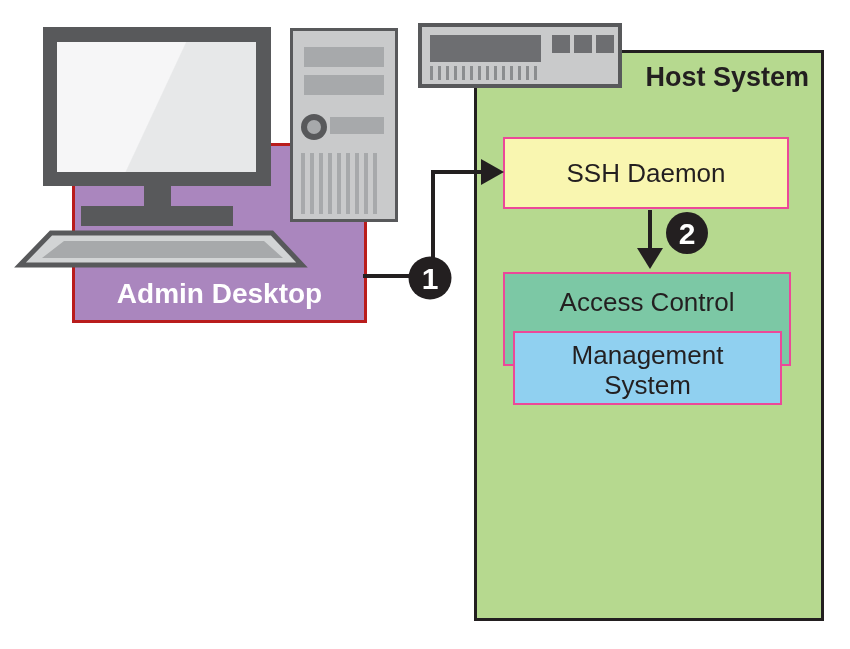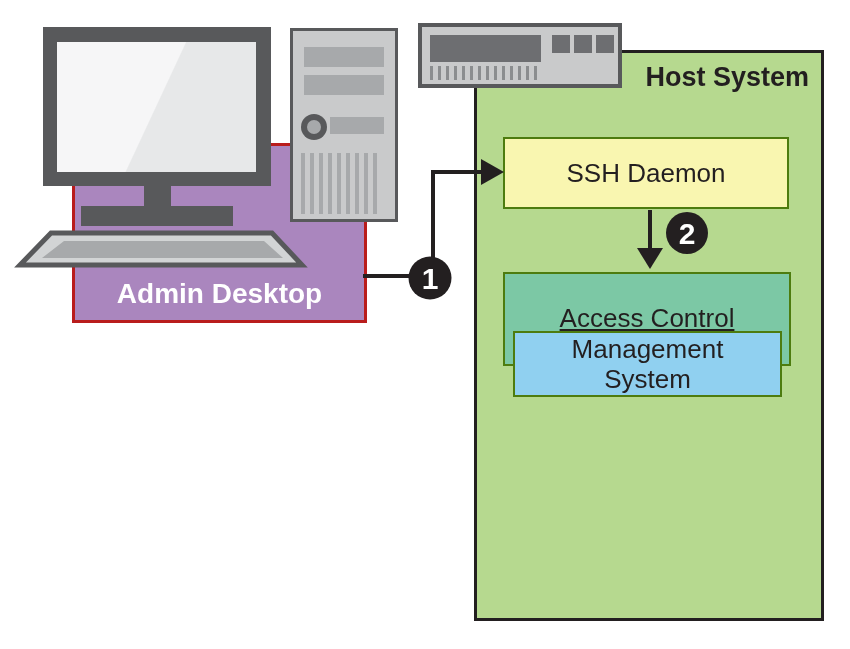--- a/index.html
+++ b/index.html
@@ -14,7 +14,7 @@
   .host-label{position:absolute;top:9px;right:12px;font-size:27px;font-weight:700;color:#231f20;}
 
   
-  .node{border:2px solid #4d7c0f;font-size:26px;color:#231f20;text-align:center;}
+  .node{border:2px solid #ec4899;font-size:26px;color:#231f20;text-align:center;}
   .ssh-box{left:503px;top:137px;width:286px;height:72px;background:#f9f6b0;display:flex;align-items:center;justify-content:center;}
   .access-box{left:503px;top:272px;width:288px;height:94px;background:#7cc8a5;padding-top:29px;text-decoration:underline;}
   .socket-box{left:513px;top:331px;width:269px;height:66px;background:#90d0f0;line-height:30px;padding-top:1px;}

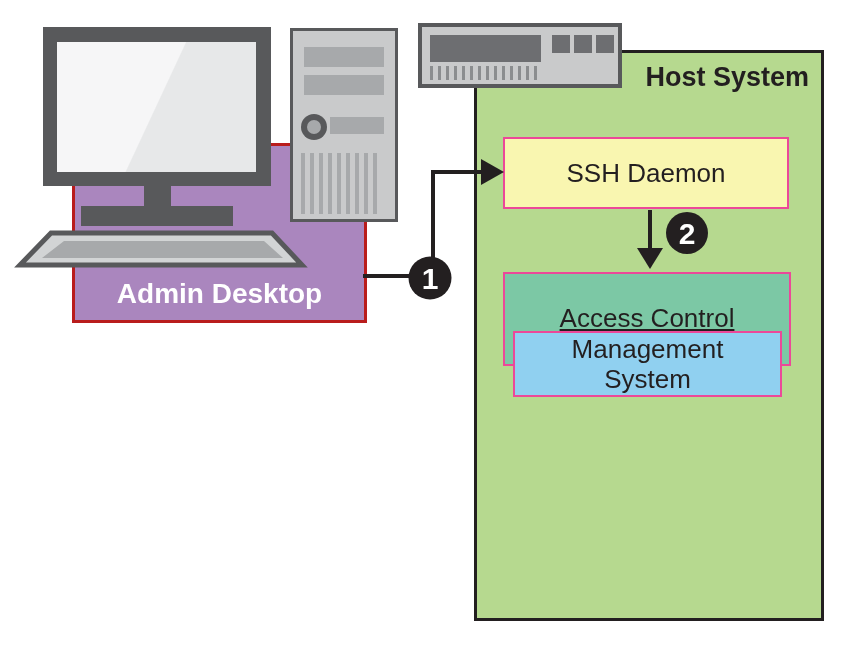--- a/index.html
+++ b/index.html
@@ -16,7 +16,7 @@
   
   .node{border:2px solid #ec4899;font-size:26px;color:#231f20;text-align:center;}
   .ssh-box{left:503px;top:137px;width:286px;height:72px;background:#f9f6b0;display:flex;align-items:center;justify-content:center;}
-  .access-box{left:503px;top:272px;width:288px;height:94px;background:#7cc8a5;padding-top:29px;text-decoration:underline;}
+  .access-box{left:503px;top:272px;width:288px;height:94px;background:#7cc8a5;padding-top:13px;}
   .socket-box{left:513px;top:331px;width:269px;height:66px;background:#90d0f0;line-height:30px;padding-top:1px;}
   .virt-box{left:495px;top:367px;width:306px;height:232px;background:#5f7dc2;color:#ffffff;}
   .virt-title{position:absolute;top:46px;left:0;width:100%;line-height:29px;text-align:center;}

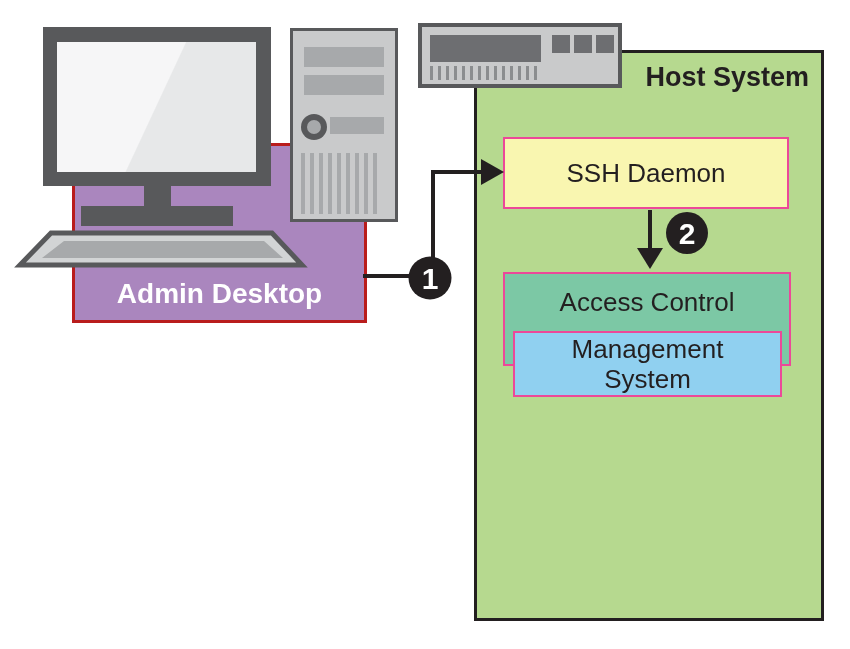--- a/index.html
+++ b/index.html
@@ -17,7 +17,7 @@
   .node{border:2px solid #ec4899;font-size:26px;color:#231f20;text-align:center;}
   .ssh-box{left:503px;top:137px;width:286px;height:72px;background:#f9f6b0;display:flex;align-items:center;justify-content:center;}
   .access-box{left:503px;top:272px;width:288px;height:94px;background:#7cc8a5;padding-top:13px;}
-  .socket-box{left:513px;top:331px;width:269px;height:66px;background:#90d0f0;line-height:30px;padding-top:1px;}
+  .socket-box{left:513px;top:331px;width:269px;height:74px;background:#90d0f0;line-height:30px;padding-top:7px;}
   .virt-box{left:495px;top:367px;width:306px;height:232px;background:#5f7dc2;color:#ffffff;}
   .virt-title{position:absolute;top:46px;left:0;width:100%;line-height:29px;text-align:center;}
   .guest-label{position:absolute;top:194px;left:0;width:100%;font-size:27px;text-align:center;color:#ffffff;}

